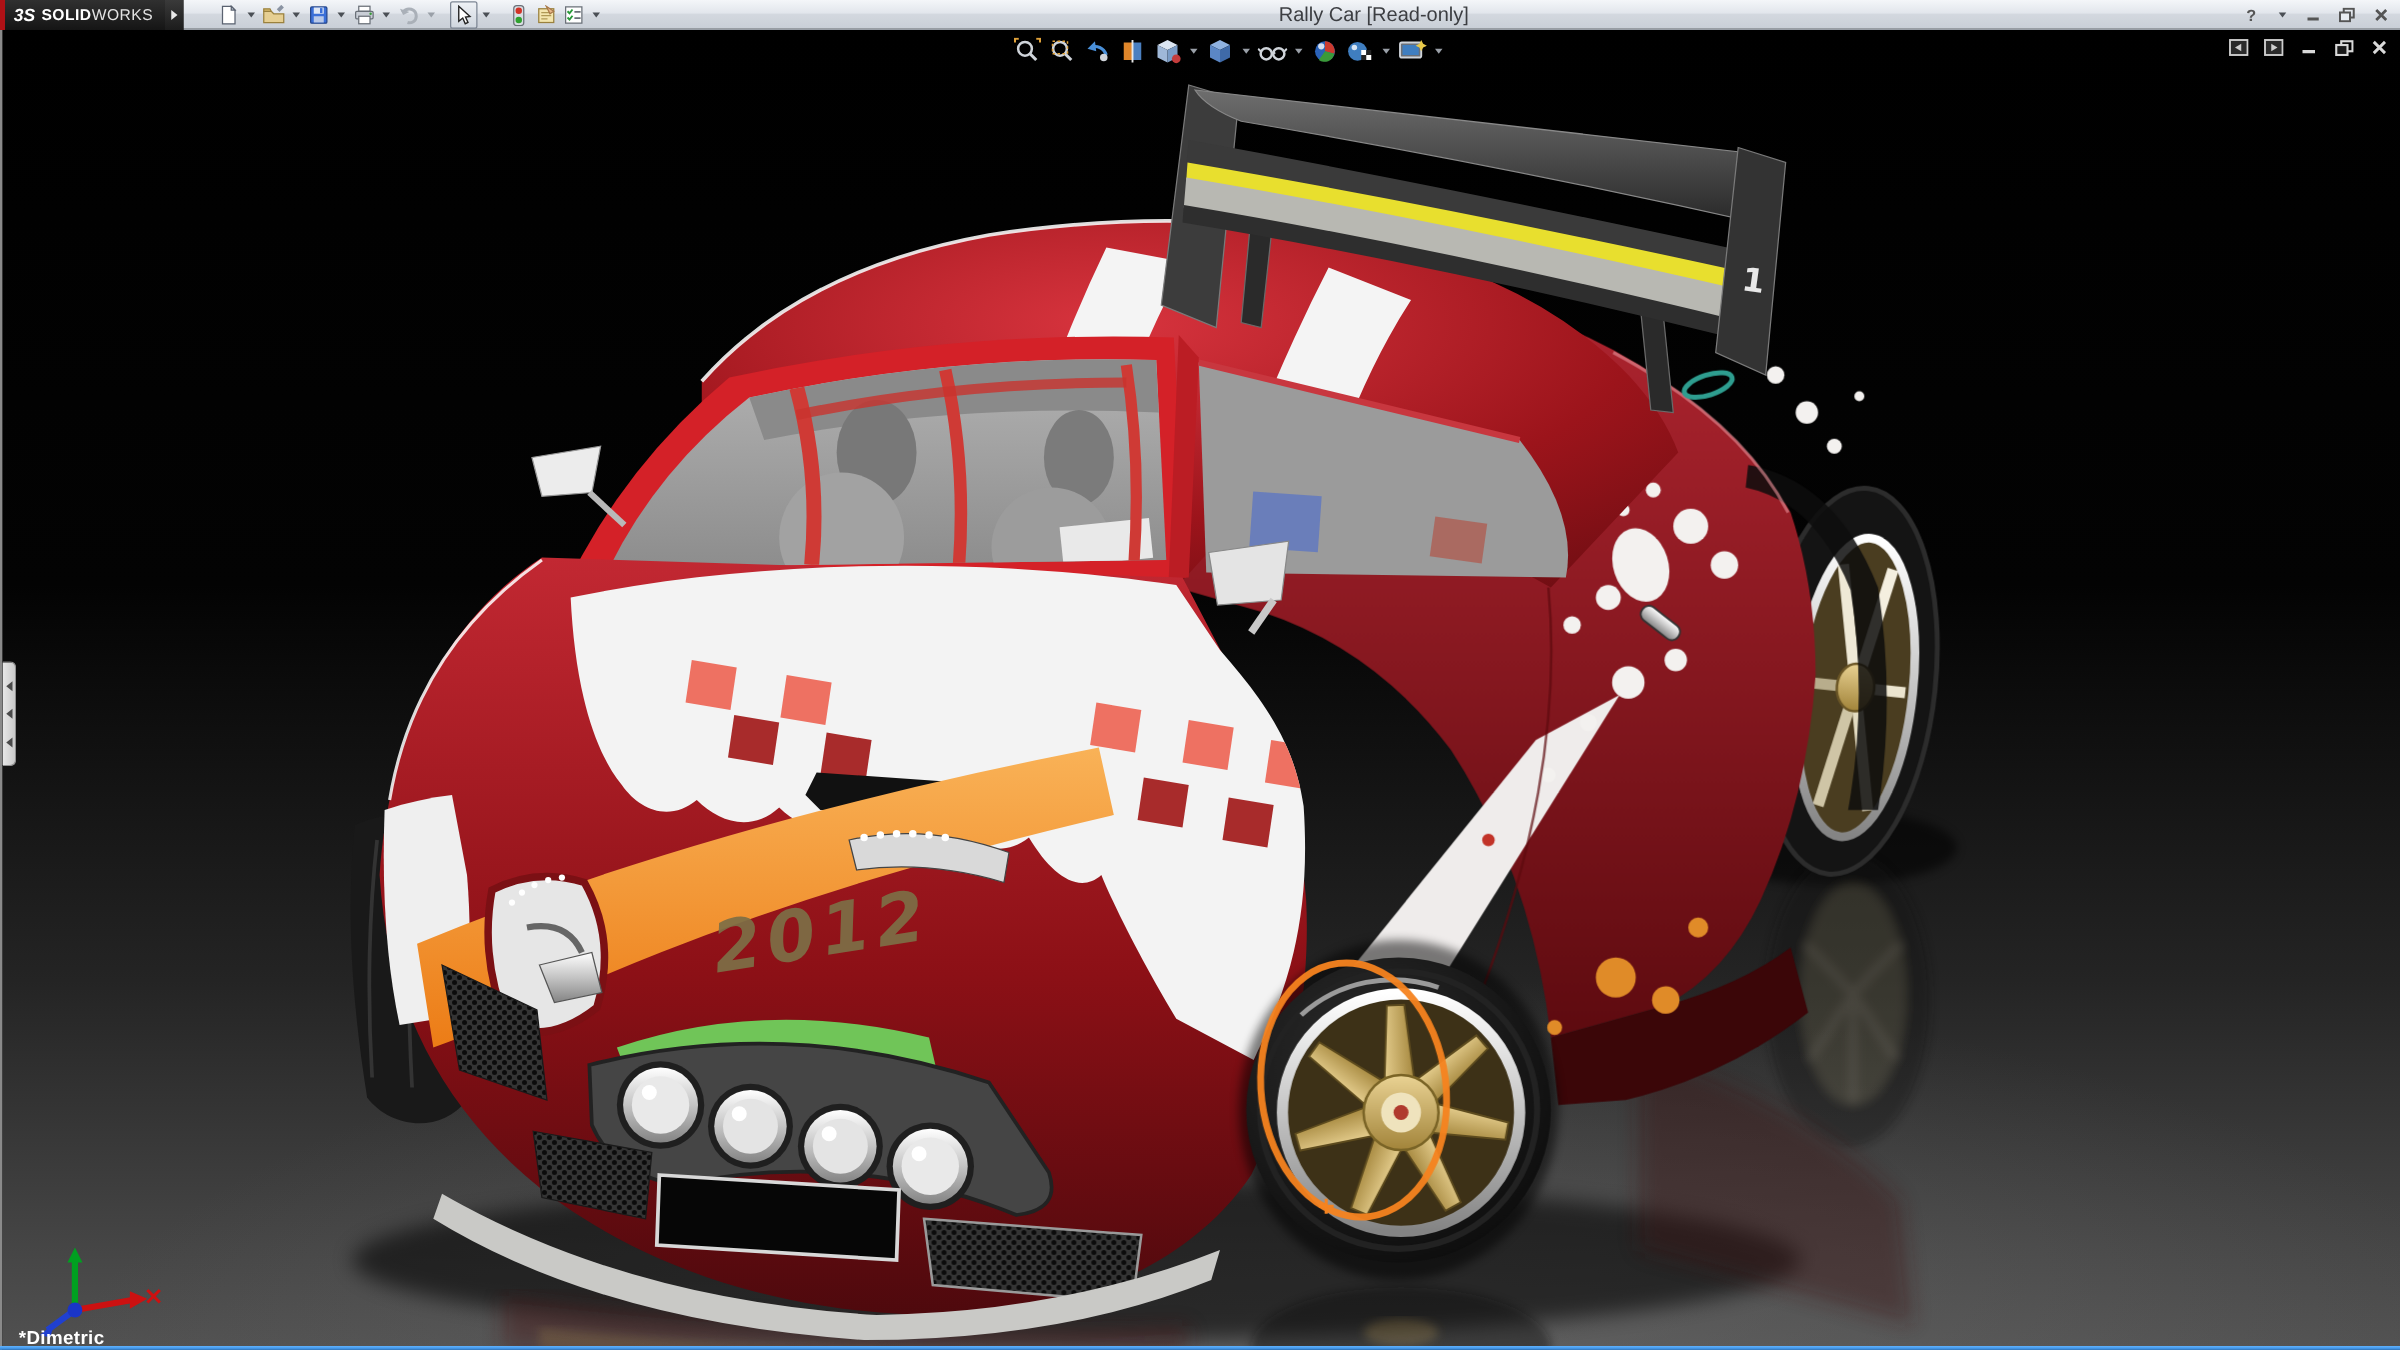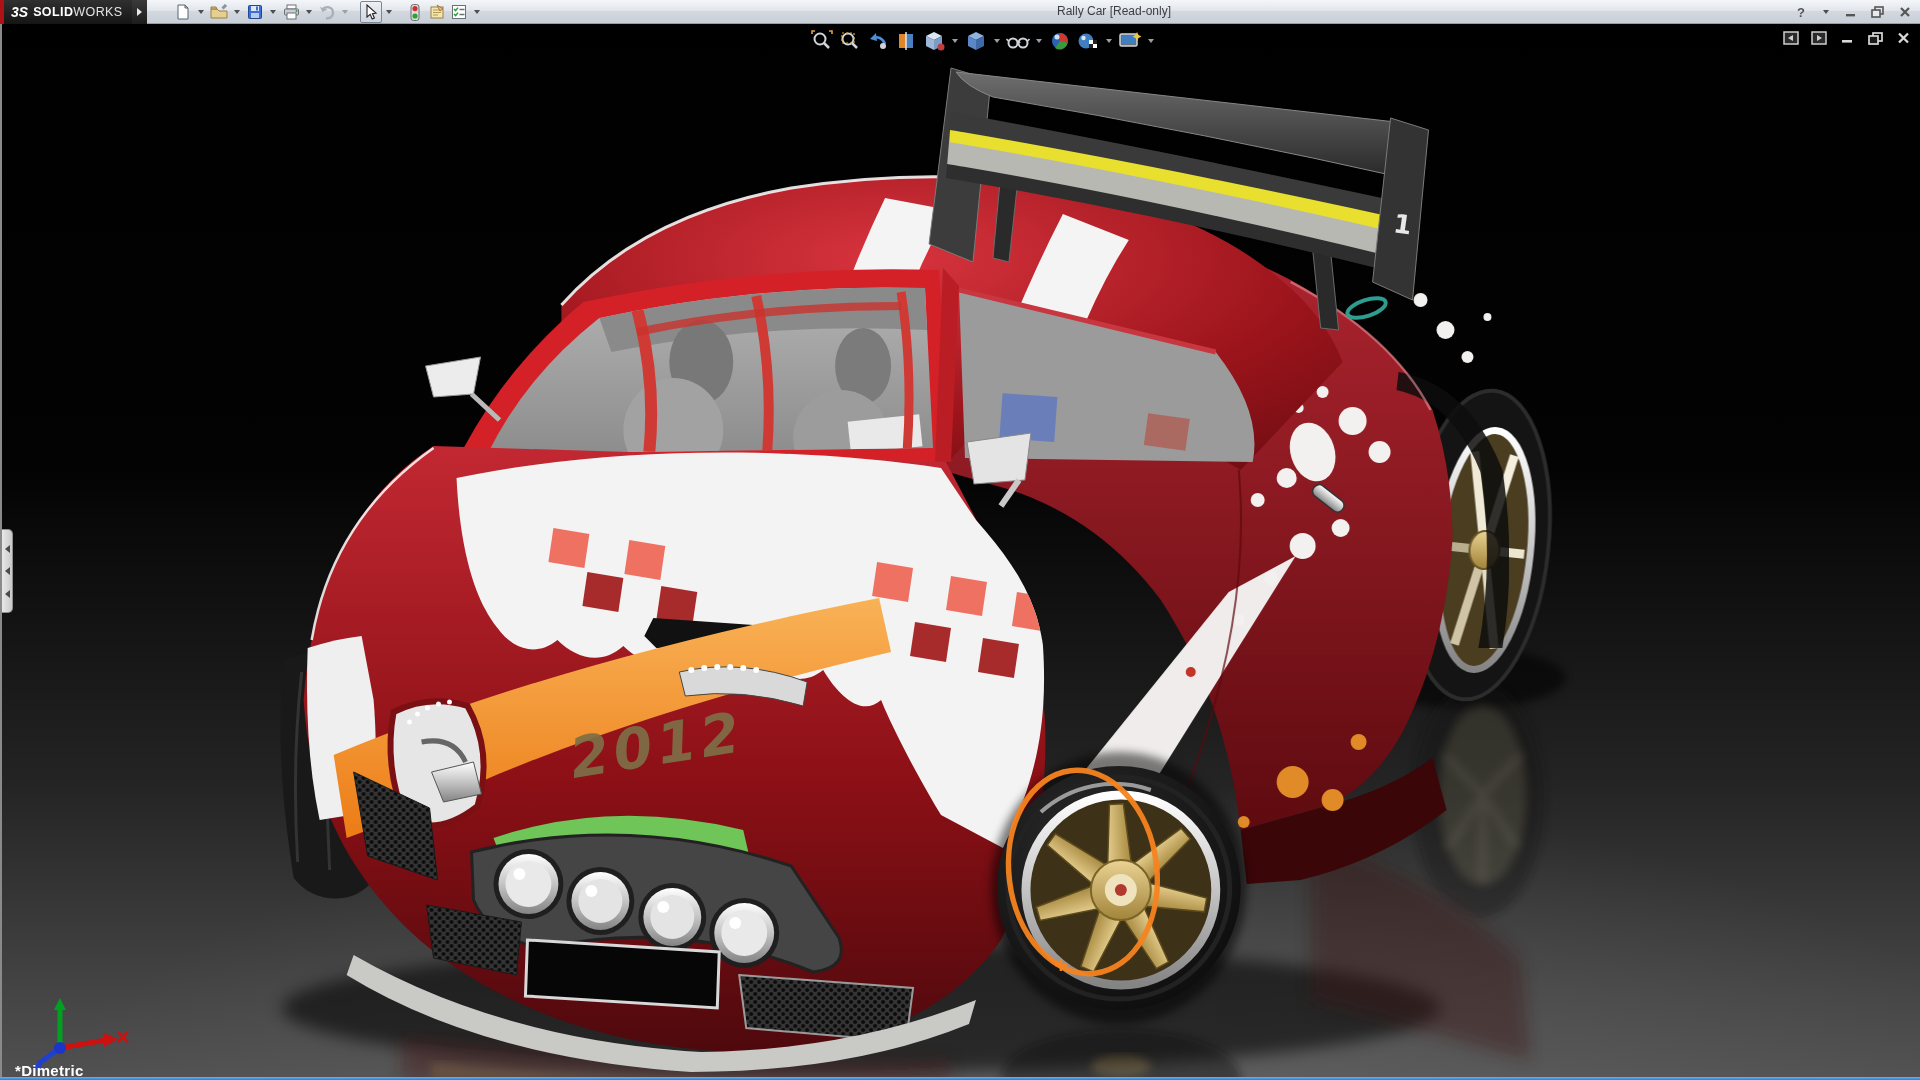--- a/index.html
+++ b/index.html
@@ -32,7 +32,7 @@
   .dd.dim { border-top-color:#9aa0a8; }
   .gap { width:8px; }
 
-  .win-title { position:absolute; left:1057px; top:4px; font-size:12px; color:#3c3e42; }
+  .win-title { position:absolute; left:1023px; top:4px; font-size:16px; color:#3c3e42; }
 
   .win-controls { position:absolute; right:6px; top:0; height:24px; display:flex;
     align-items:center; gap:9px; }

